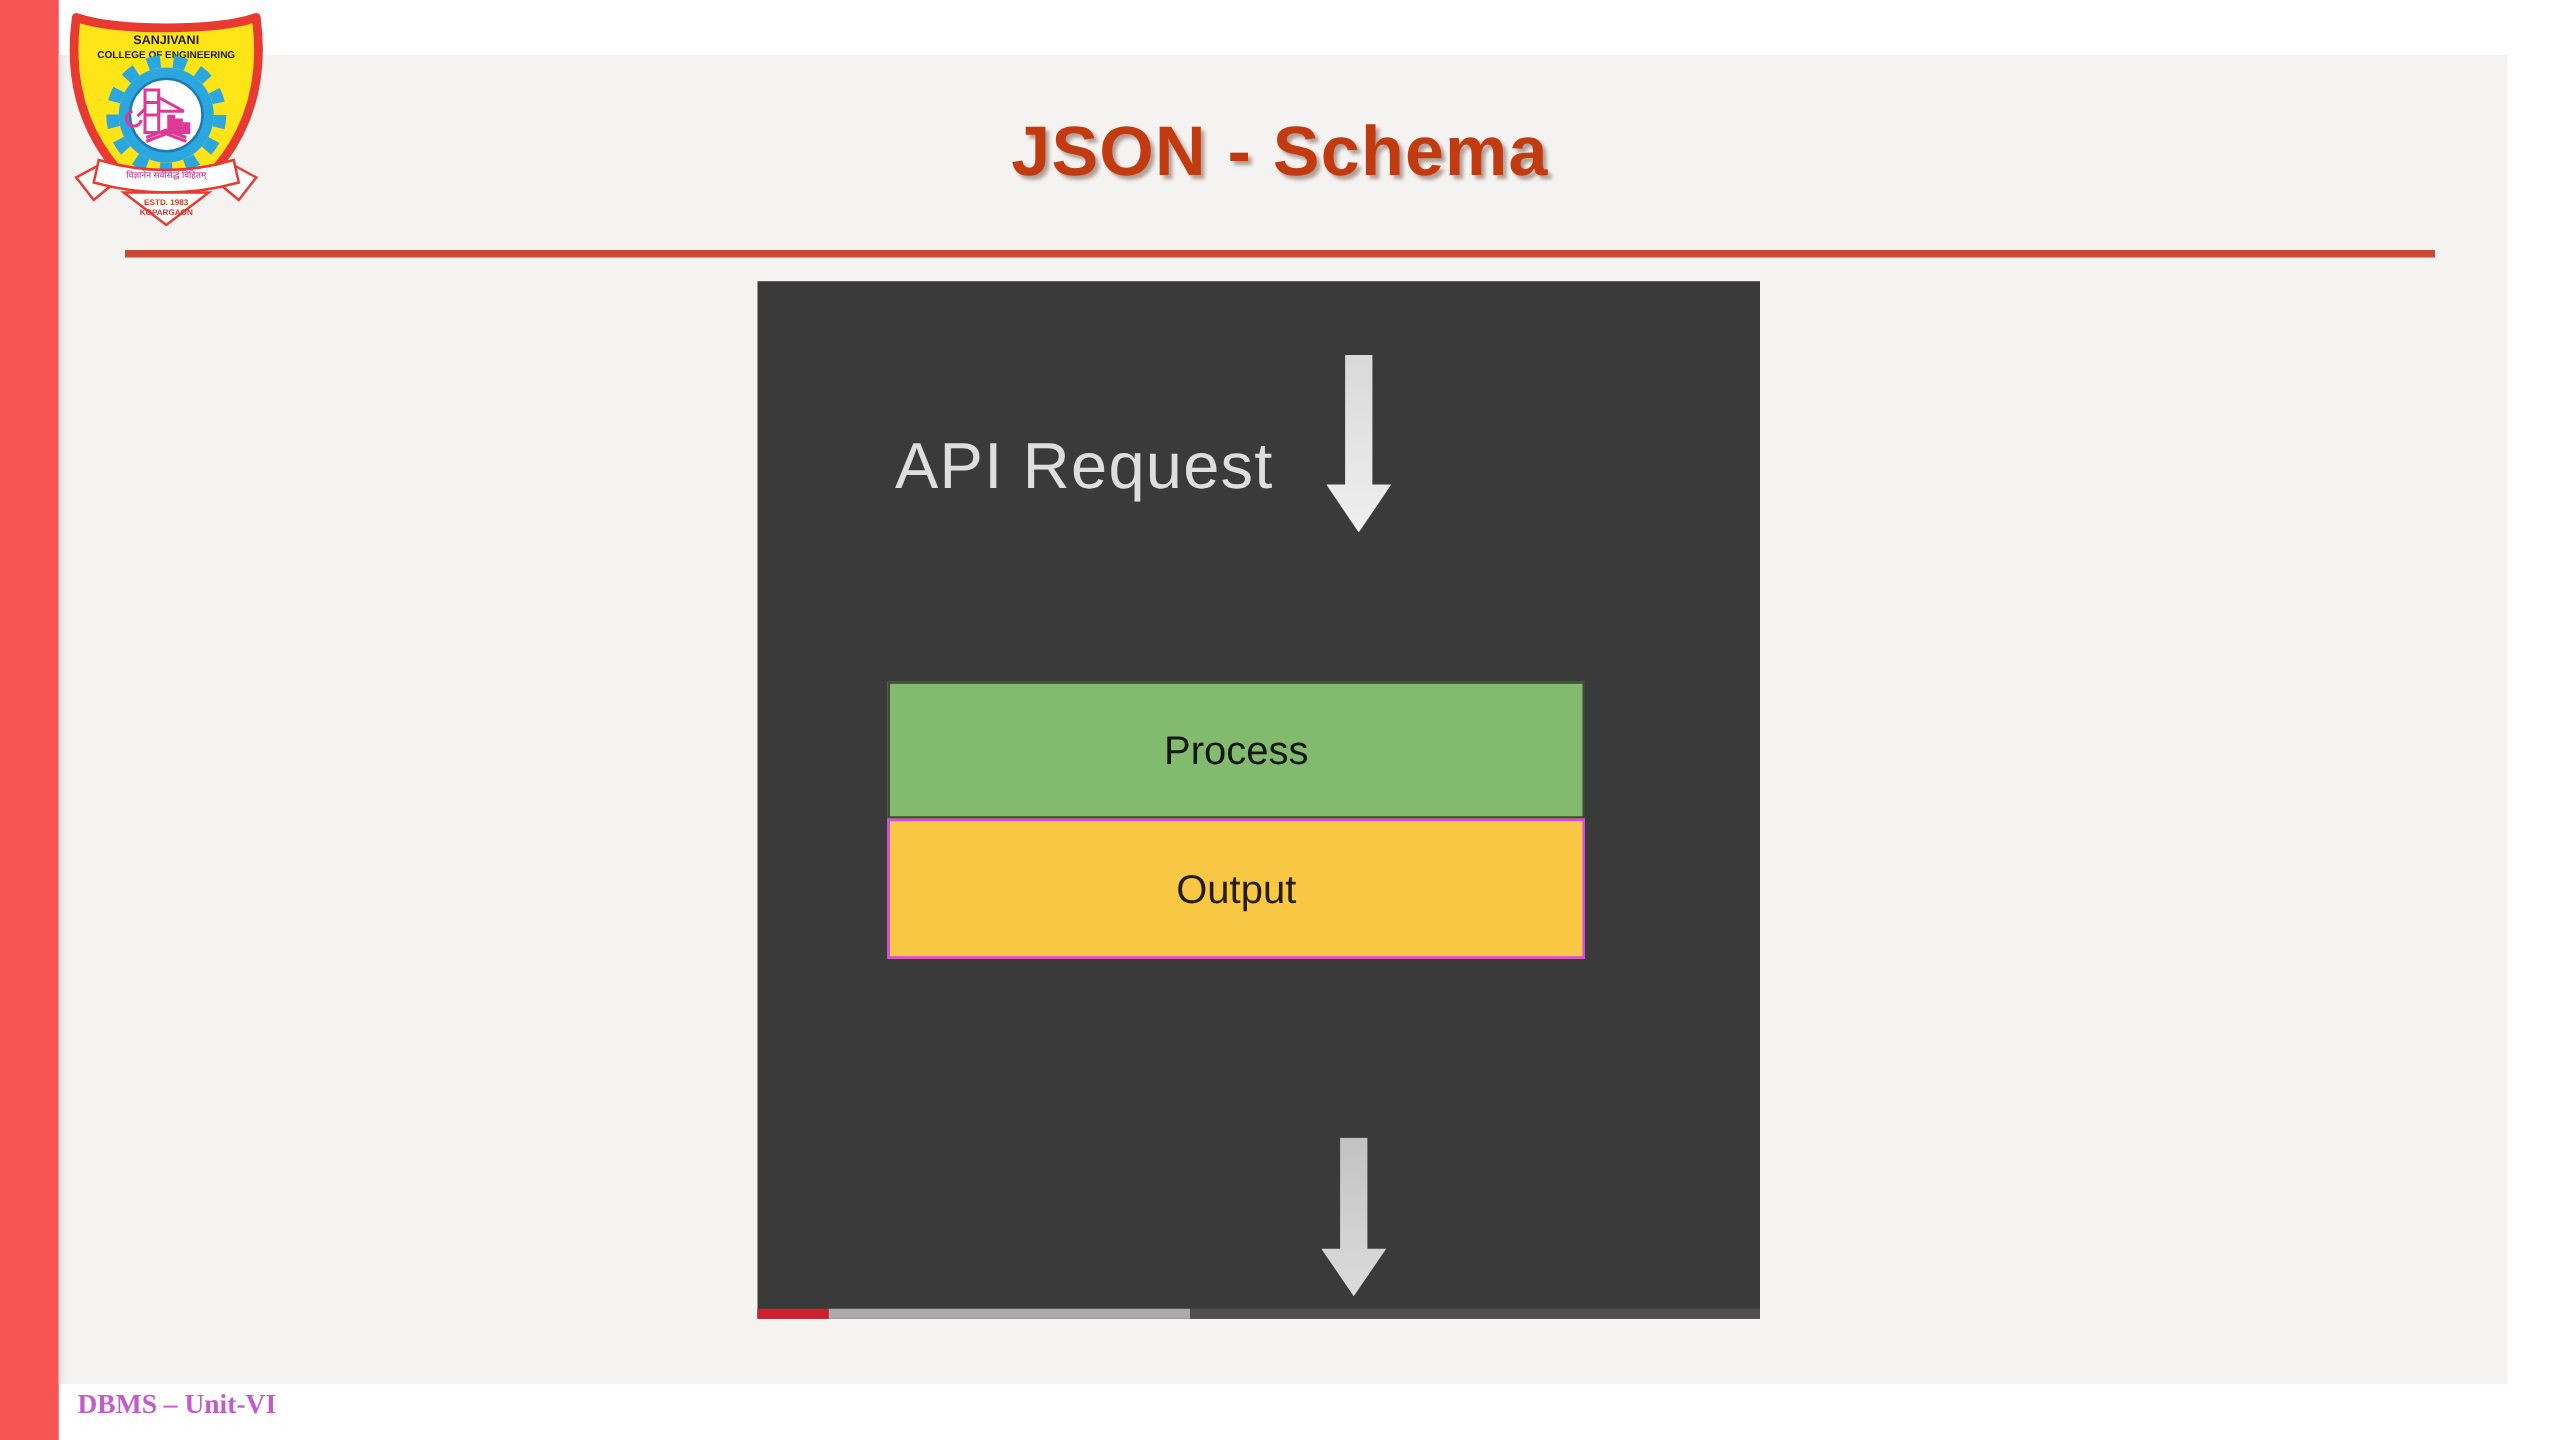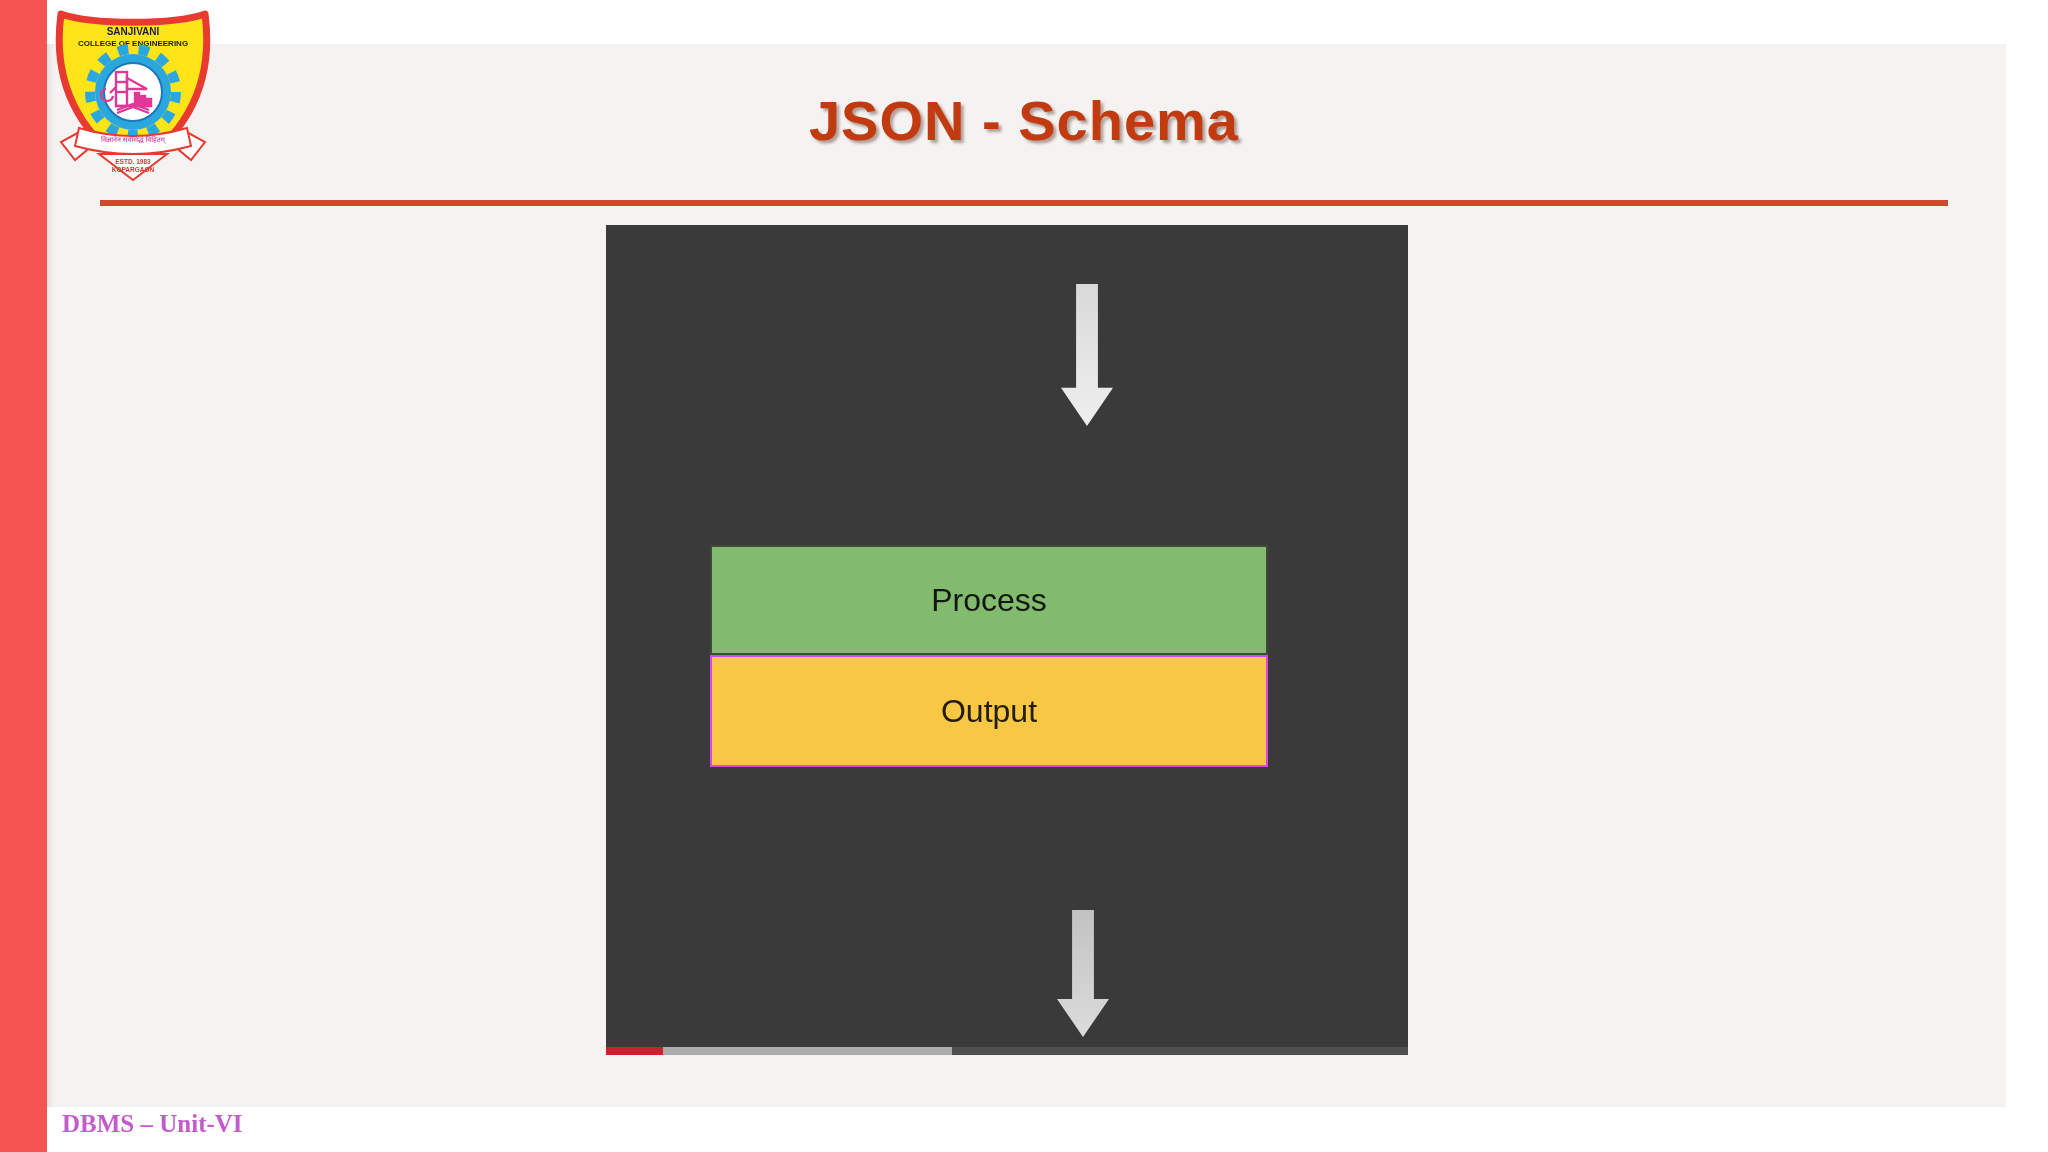--- a/index.html
+++ b/index.html
@@ -105,6 +105,7 @@
 
   <div class="diagram">
 
+    <div class="diag-label label-request">API Request</div>
     <div class="down-arrow arrow-request"></div>
 
     <div class="flow-box process-box">

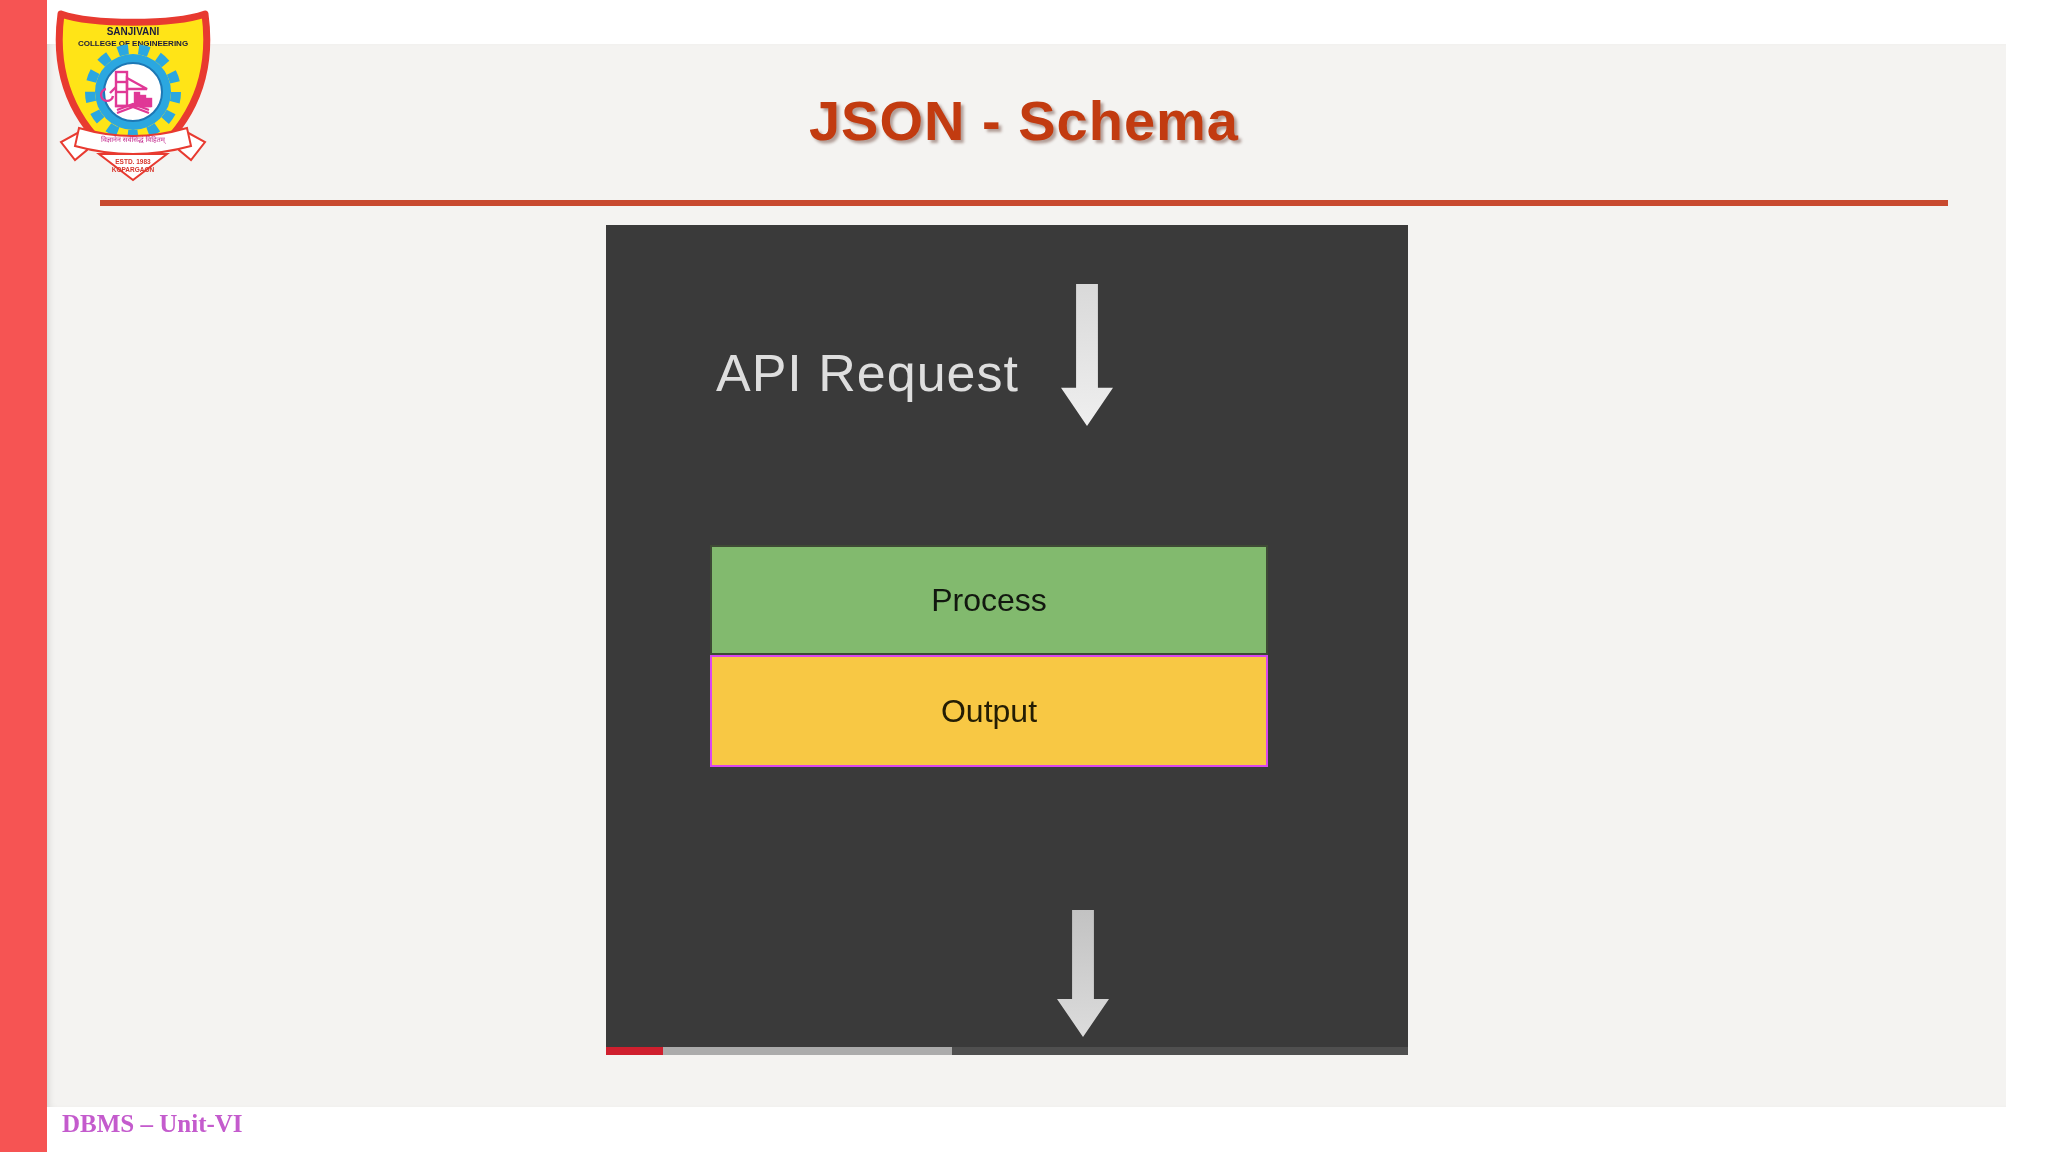--- a/index.html
+++ b/index.html
@@ -54,7 +54,7 @@
   
   .footer-left,.footer-right{
     position:absolute;top:1110px;font-family:"Liberation Serif",serif;font-weight:bold;
-    font-size:25px;color:#c45bcd;white-space:nowrap;
+    font-size:22px;color:#c45bcd;white-space:nowrap;
   }
   .footer-left{left:62px;}
   .footer-right{right:138px;}

